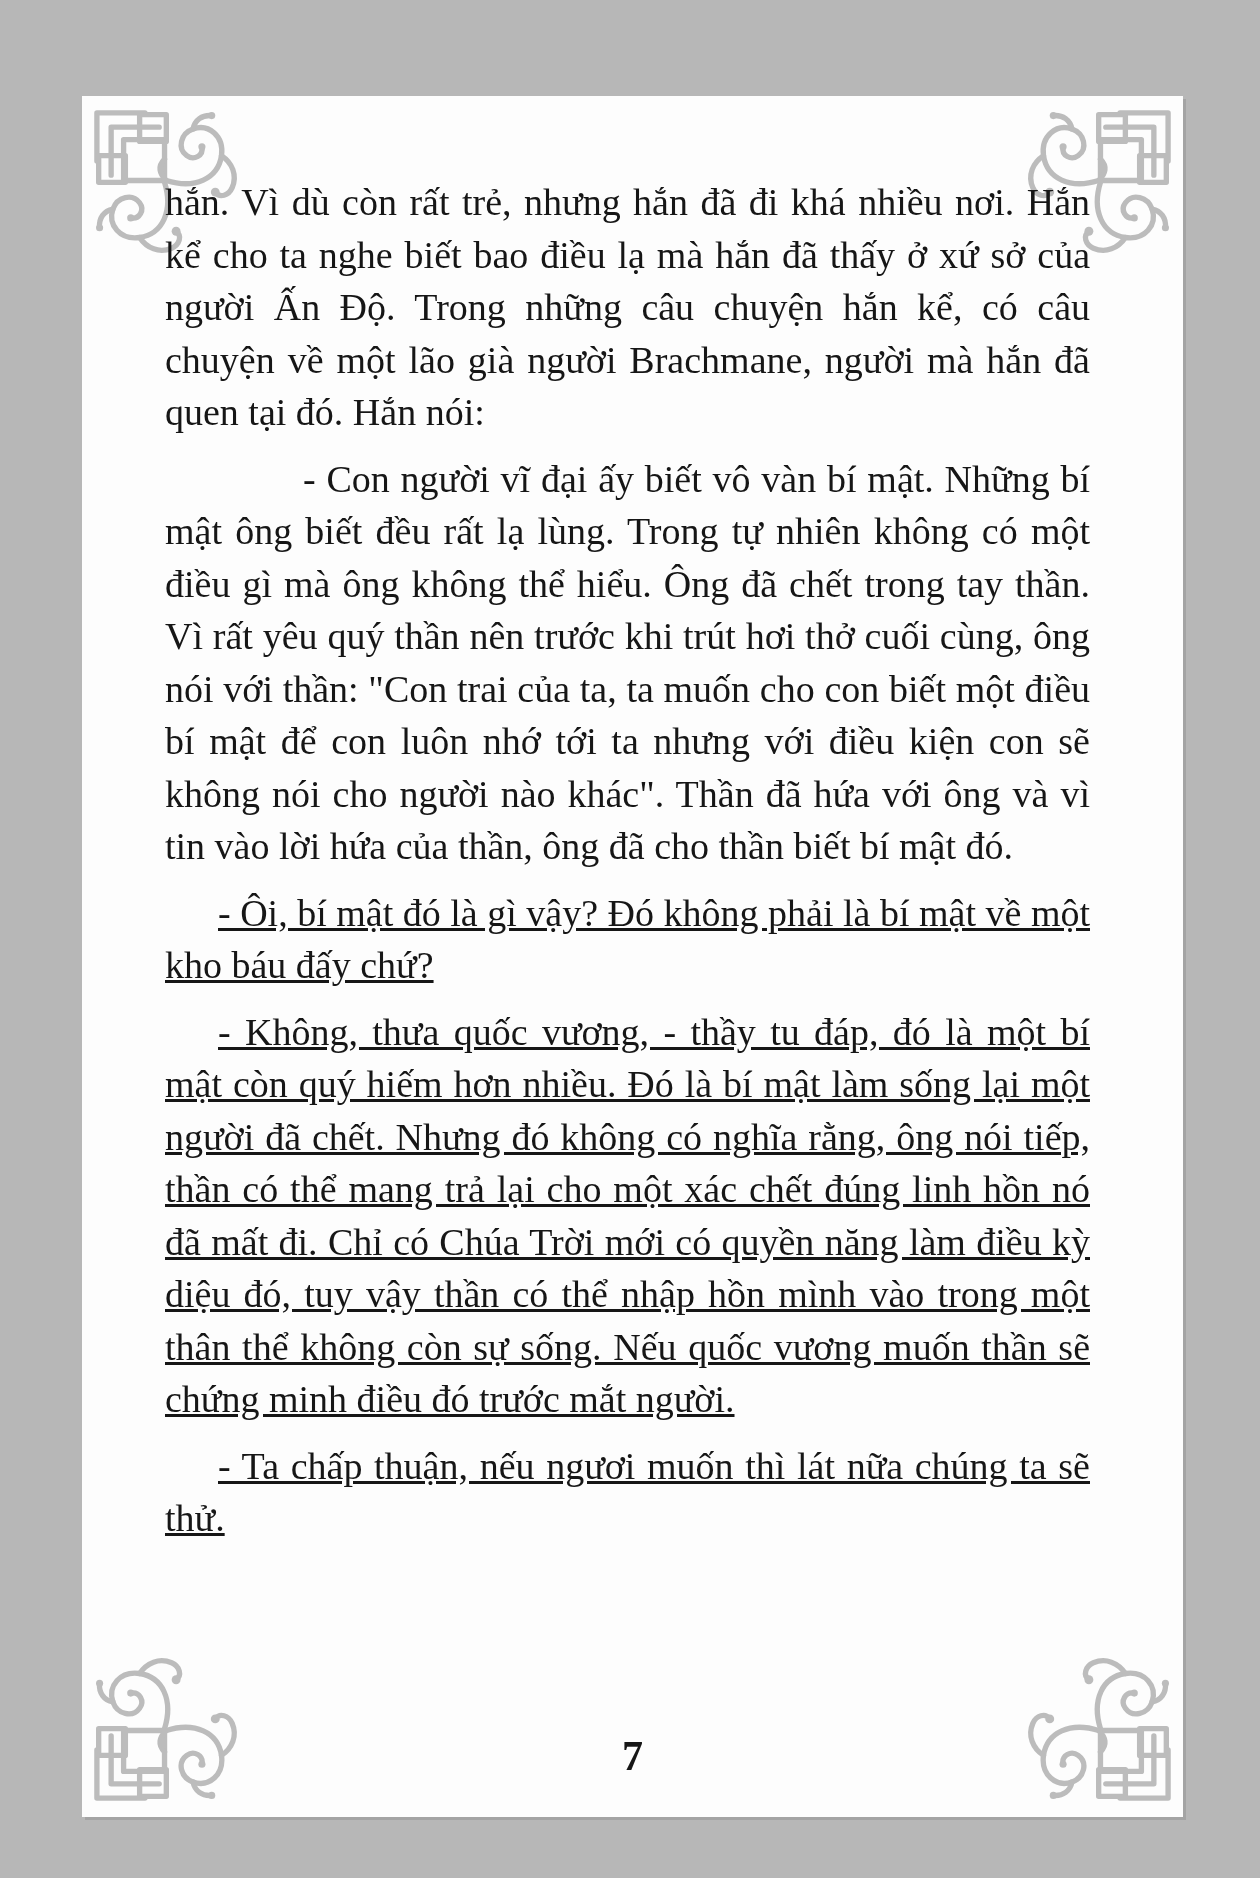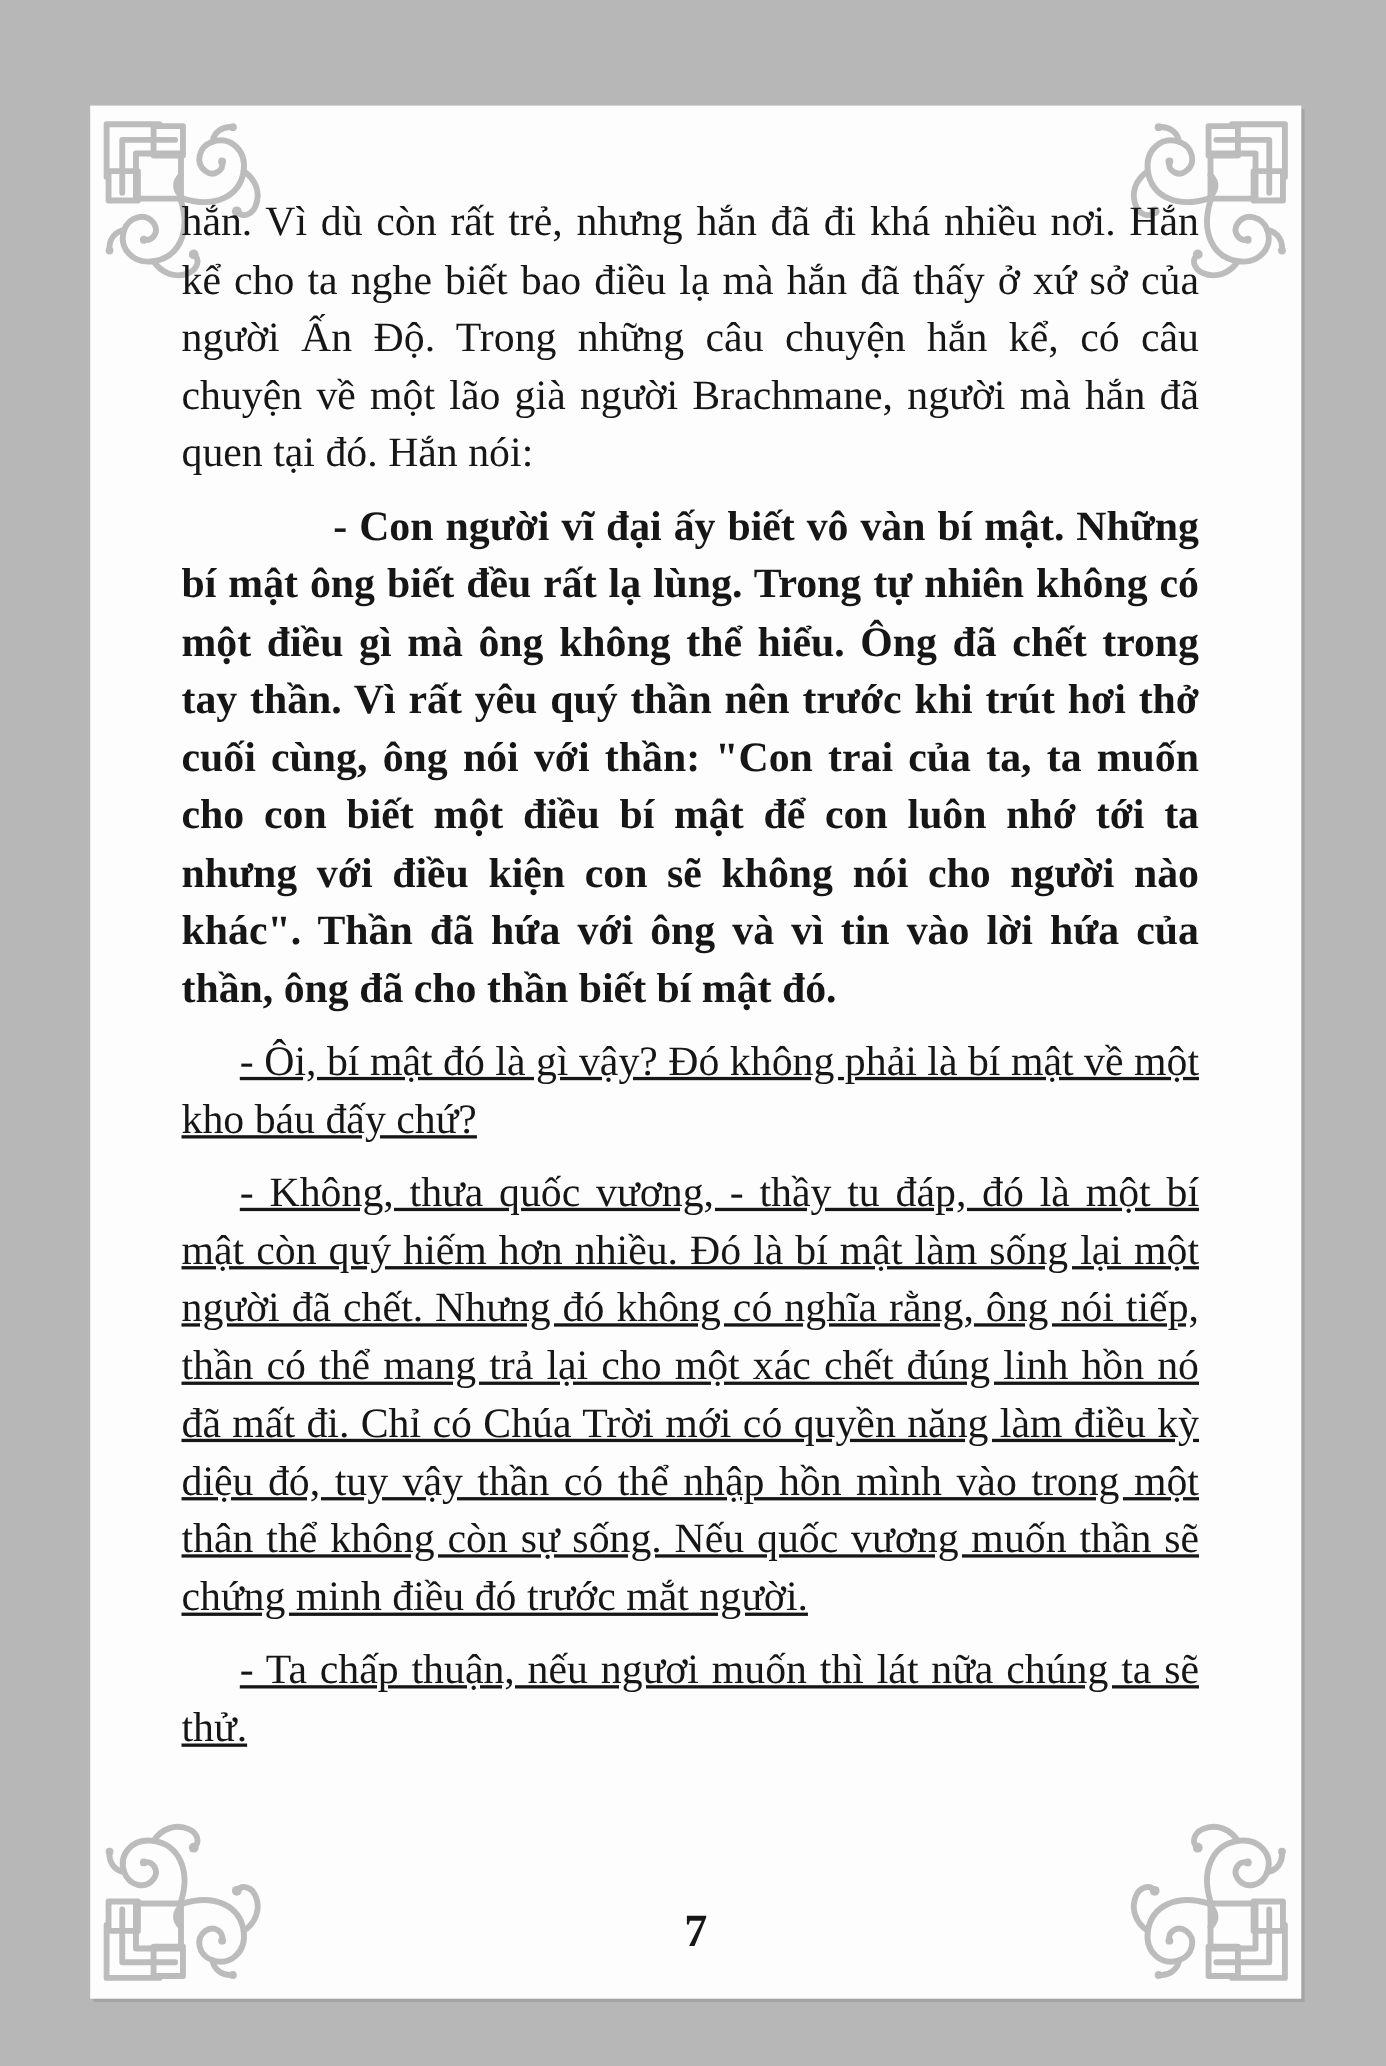--- a/index.html
+++ b/index.html
@@ -43,7 +43,7 @@
   }
   .para + .para{margin-top:14px;}
   .para.indent{text-indent:53px;text-decoration:underline;}
-  .para.indent-lg{text-indent:138px;font-weight:bold;}
+  .para.indent-lg{text-indent:138px;}
   .page-number{
     position:absolute;
     top:1636px; left:0;

